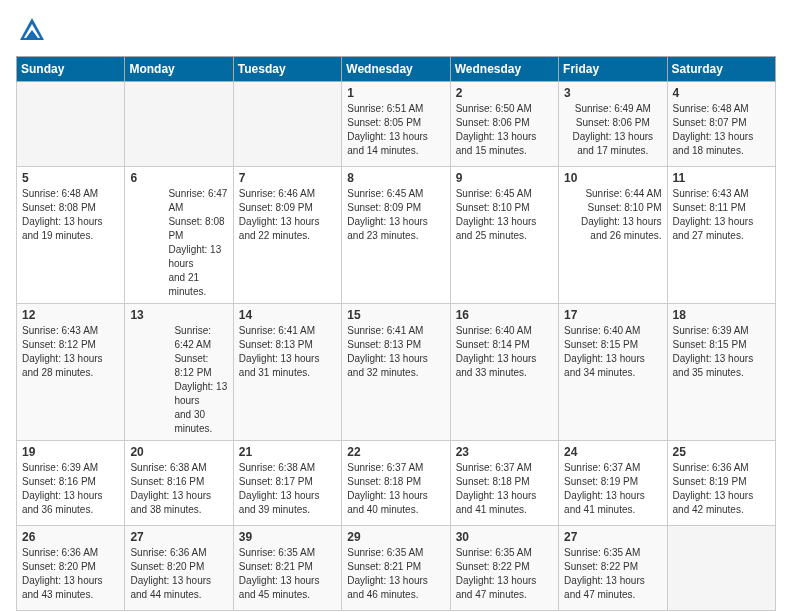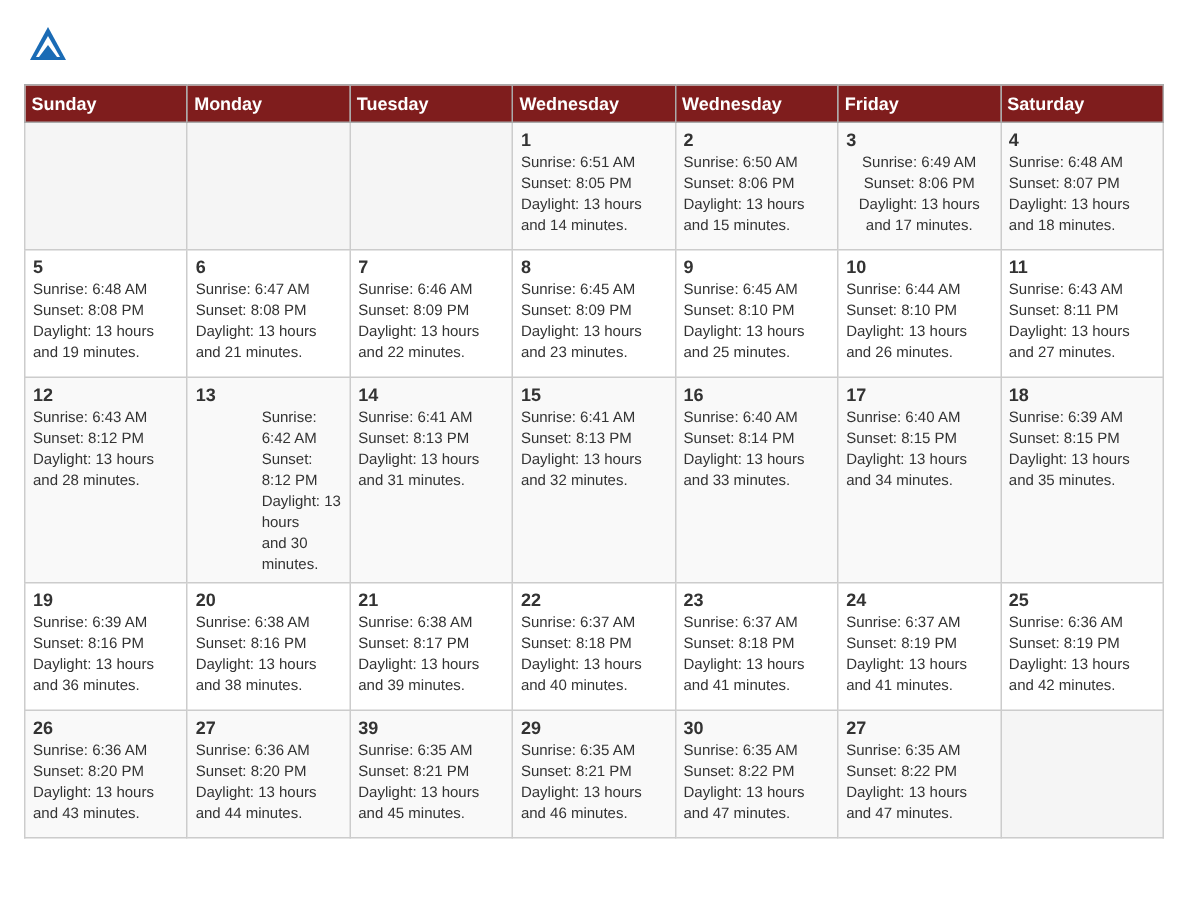--- a/index.html
+++ b/index.html
@@ -53,7 +53,7 @@
       table-layout: fixed;
     }
     thead tr th {
-      background: #7f1d1d;
+      background: #0369a1;
       color: #fff;
       font-size: 12px;
       padding: 5px 4px;

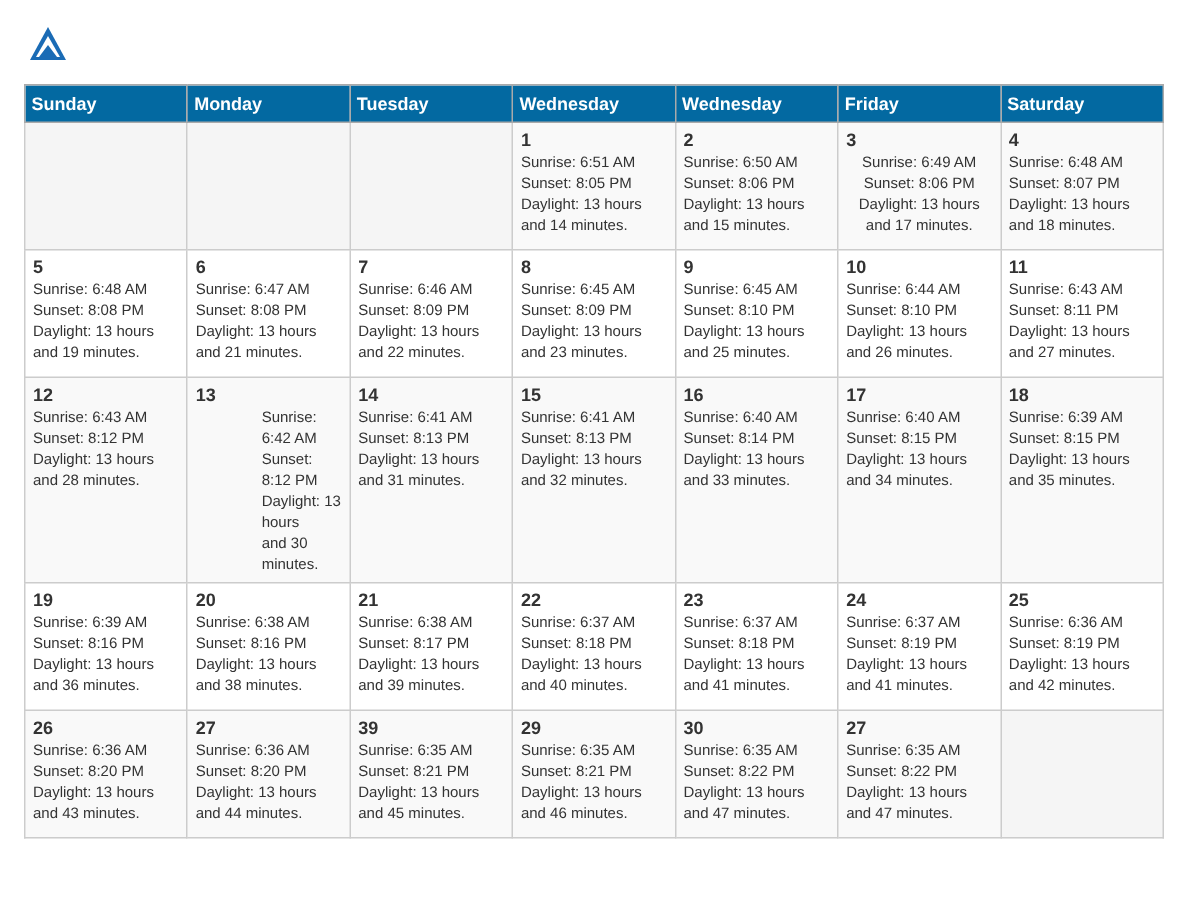--- a/index.html
+++ b/index.html
@@ -163,7 +163,7 @@
         </td>
         <td>
           <span class="day-number">6</span>
-          <div class="cell-info" style="white-space: pre-line;">Sunrise: 6:47 AM
+          <div class="cell-info" style="white-space: pre-line; margin-left: 38px;">Sunrise: 6:47 AM
 Sunset: 8:08 PM
 Daylight: 13 hours
 and 21 minutes.</div>

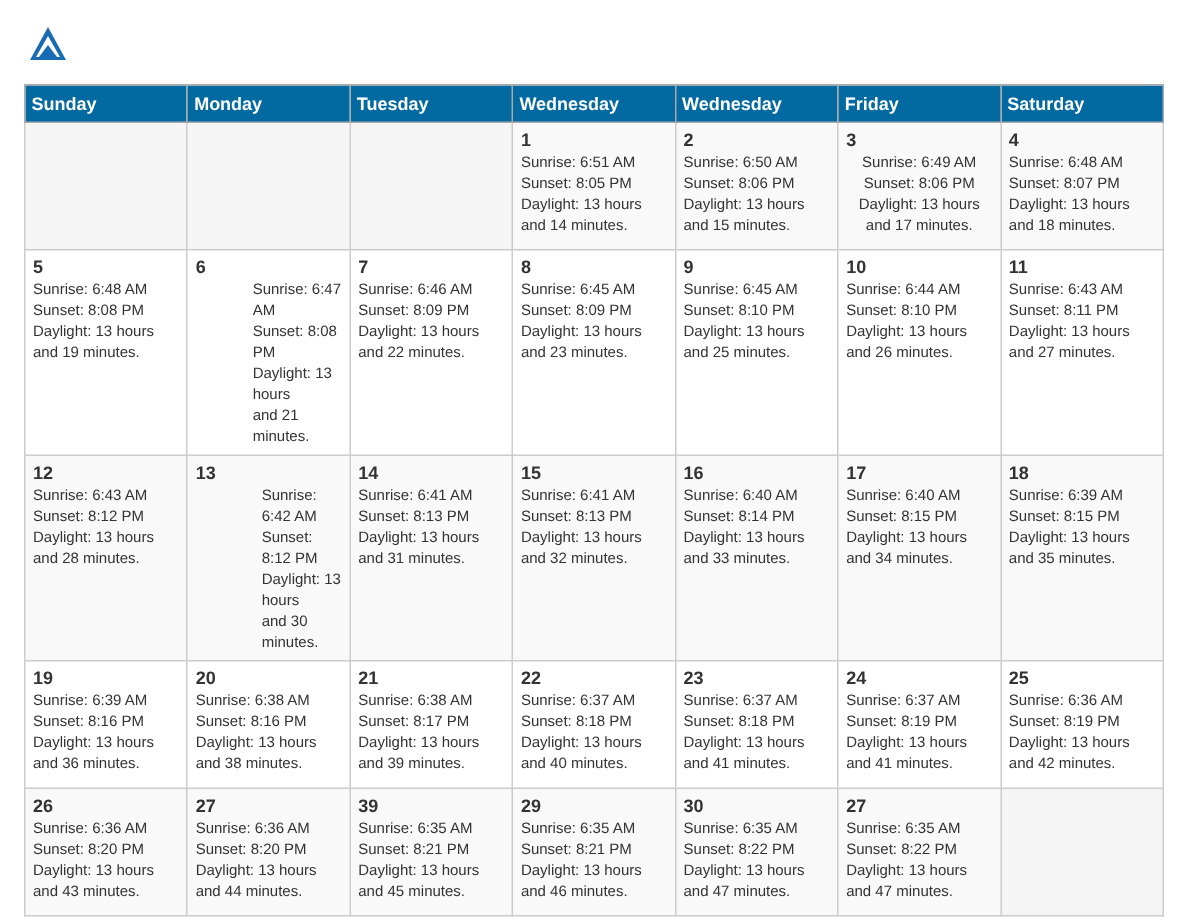--- a/index.html
+++ b/index.html
@@ -191,7 +191,7 @@
         </td>
         <td>
           <span class="day-number">10</span>
-          <div class="cell-info" style="white-space: pre-line;">Sunrise: 6:44 AM
+          <div class="cell-info" style="white-space: pre-line; text-align: right;">Sunrise: 6:44 AM
 Sunset: 8:10 PM
 Daylight: 13 hours
 and 26 minutes.</div>

